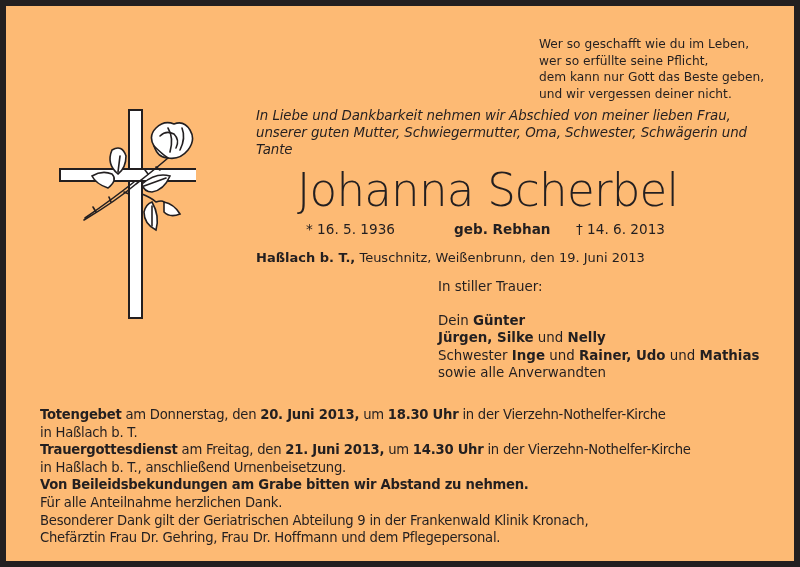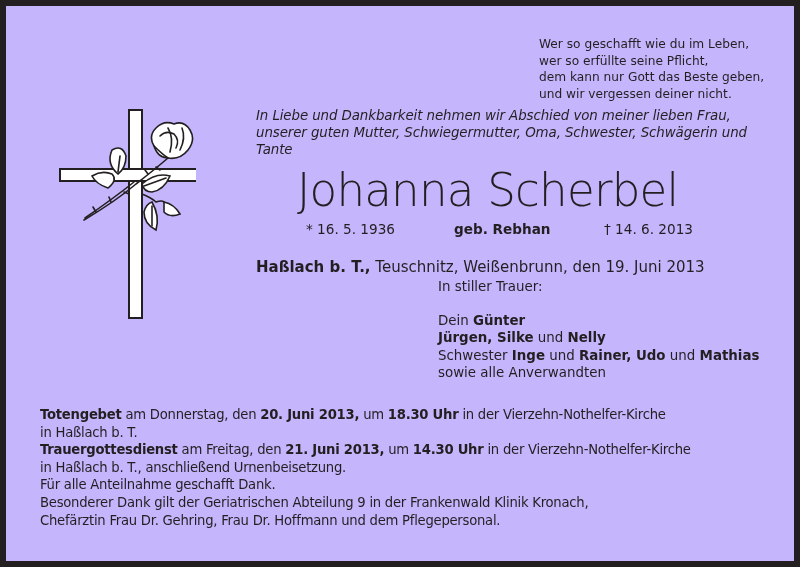--- a/index.html
+++ b/index.html
@@ -12,7 +12,7 @@
     .sheet {
       position: absolute; left: 6px; top: 6px;
       width: 788px; height: 555px;
-      background: #c4b5fd;
+      background: #fdba74;
     }
     .abs { position: absolute; white-space: nowrap; }
     .poem {

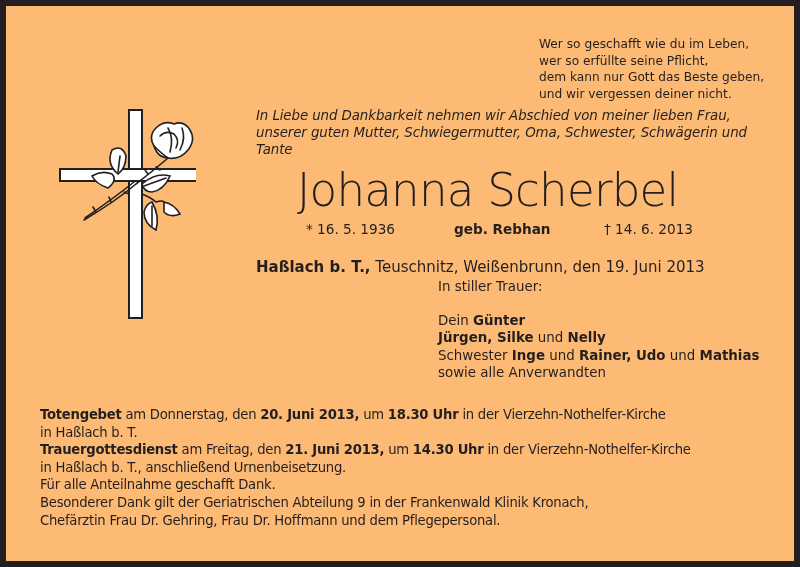--- a/index.html
+++ b/index.html
@@ -35,7 +35,7 @@
     .dates { top: 215px; font-size: 13.6px; line-height: 17px; }
     .d-born { left: 300px; }
     .d-maiden { left: 448px; font-weight: bold; }
-    .d-died { left: 598px; text-align: right; }
+    .d-died { left: 570px; text-align: right; }
     .place {
       left: 250px; top: 253px;
       font-size: 15px; line-height: 17px;

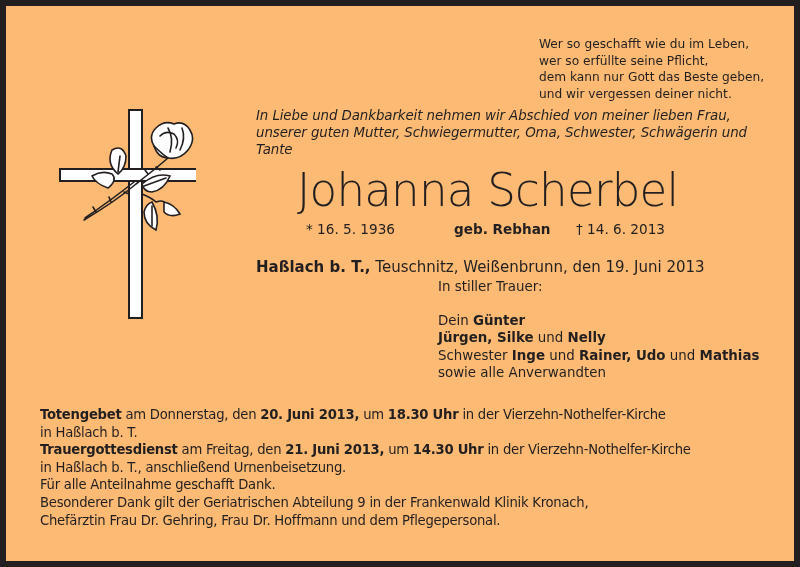--- a/index.html
+++ b/index.html
@@ -37,8 +37,8 @@
     .d-maiden { left: 448px; font-weight: bold; }
     .d-died { left: 570px; text-align: right; }
     .place {
-      left: 250px; top: 253px;
-      font-size: 15px; line-height: 17px;
+      left: 250px; top: 243px;
+      font-size: 13px; line-height: 17px;
     }
     .mourn {
       left: 432px; top: 272px;

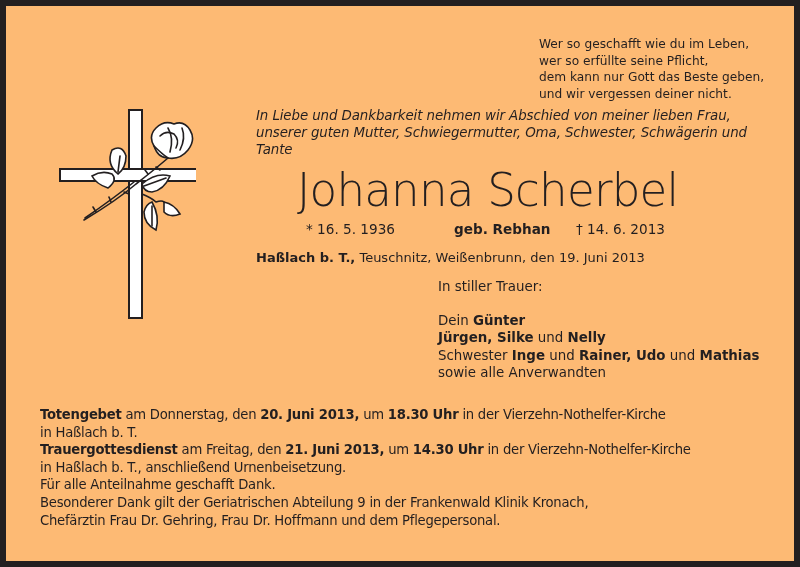--- a/index.html
+++ b/index.html
@@ -146,6 +146,7 @@
       <b>Trauergottesdienst</b><span> am Freitag, den </span><b>21. Juni 2013,</b><span> um </span><b>14.30 Uhr</b><span> in der Vierzehn-Nothelfer-Kirche</span>
     </div>
     <div>in Haßlach b. T., anschließend Urnenbeisetzung.</div>
+    <div><b>Von Beileidsbekundungen am Grabe bitten wir Abstand zu nehmen.</b></div>
     <div>Für alle Anteilnahme geschafft Dank.</div>
     <div>Besonderer Dank gilt der Geriatrischen Abteilung 9 in der Frankenwald Klinik Kronach,</div>
     <div>Chefärztin Frau Dr. Gehring, Frau Dr. Hoffmann und dem Pflegepersonal.</div>

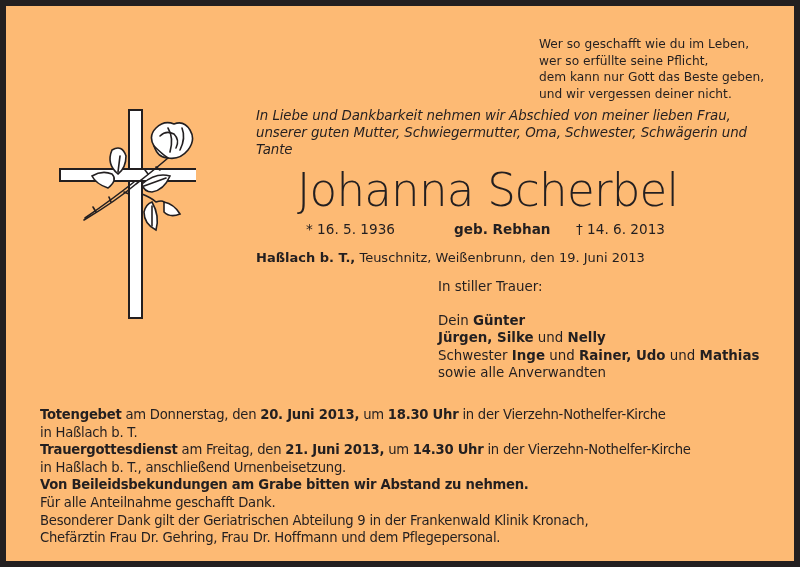--- a/index.html
+++ b/index.html
@@ -147,7 +147,7 @@
     </div>
     <div>in Haßlach b. T., anschließend Urnenbeisetzung.</div>
     <div><b>Von Beileidsbekundungen am Grabe bitten wir Abstand zu nehmen.</b></div>
-    <div>Für alle Anteilnahme geschafft Dank.</div>
+    <div>Für alle Anteilnahme herzlichen Dank.</div>
     <div>Besonderer Dank gilt der Geriatrischen Abteilung 9 in der Frankenwald Klinik Kronach,</div>
     <div>Chefärztin Frau Dr. Gehring, Frau Dr. Hoffmann und dem Pflegepersonal.</div>
   </div>

